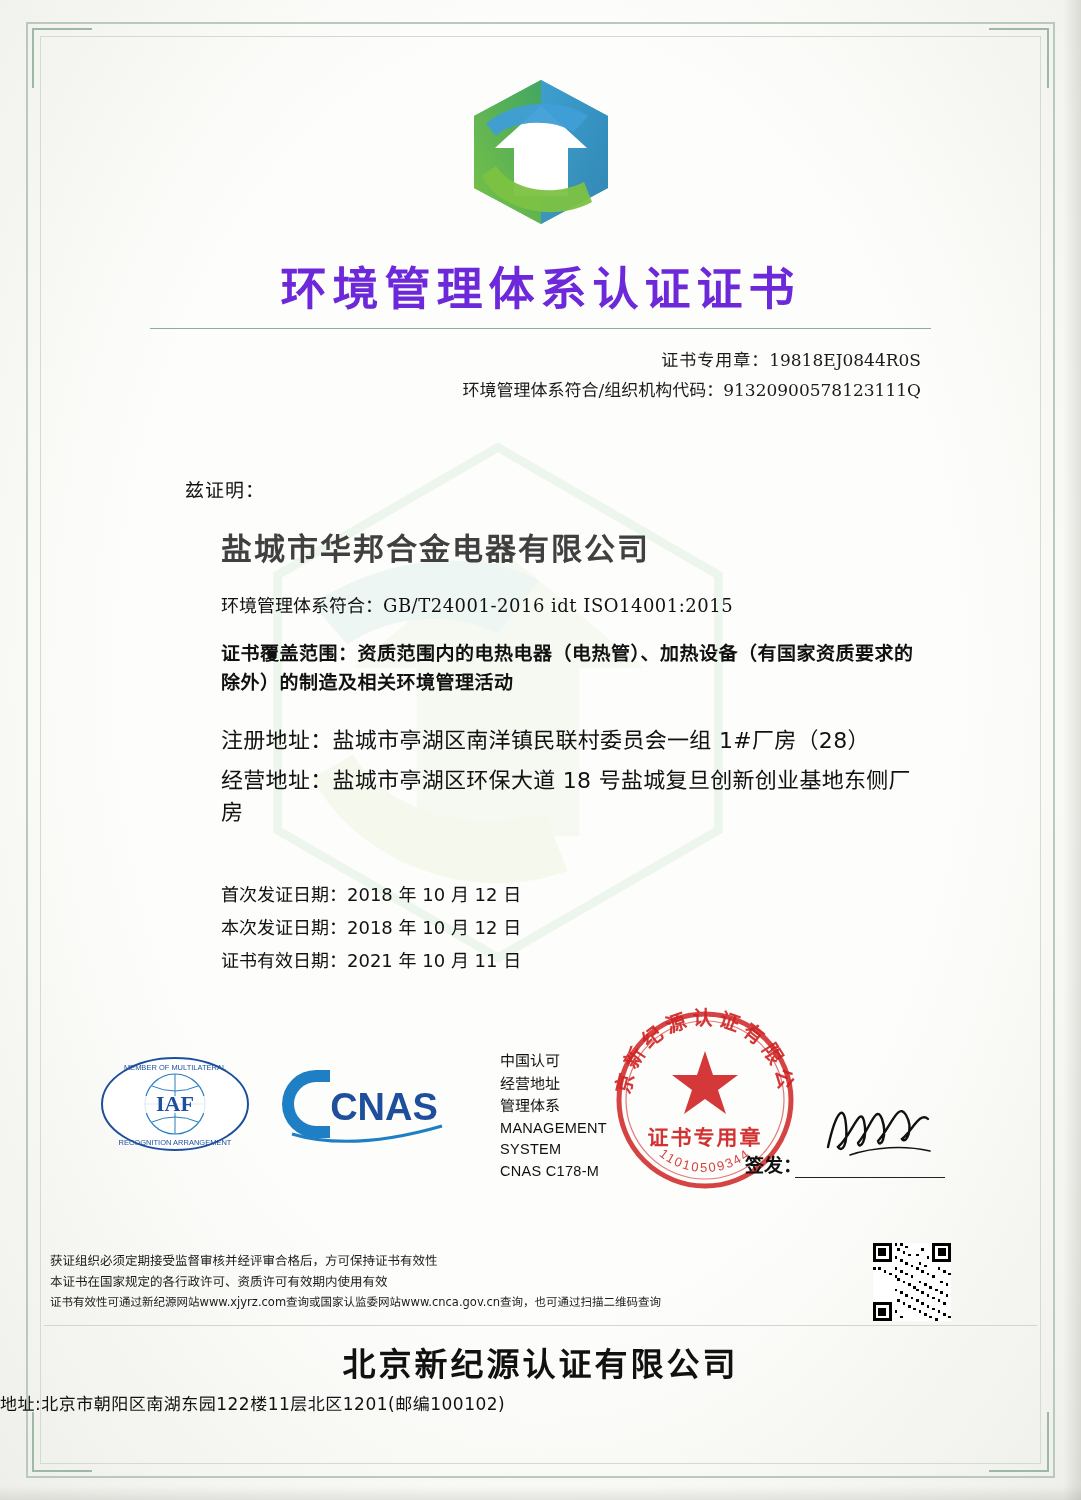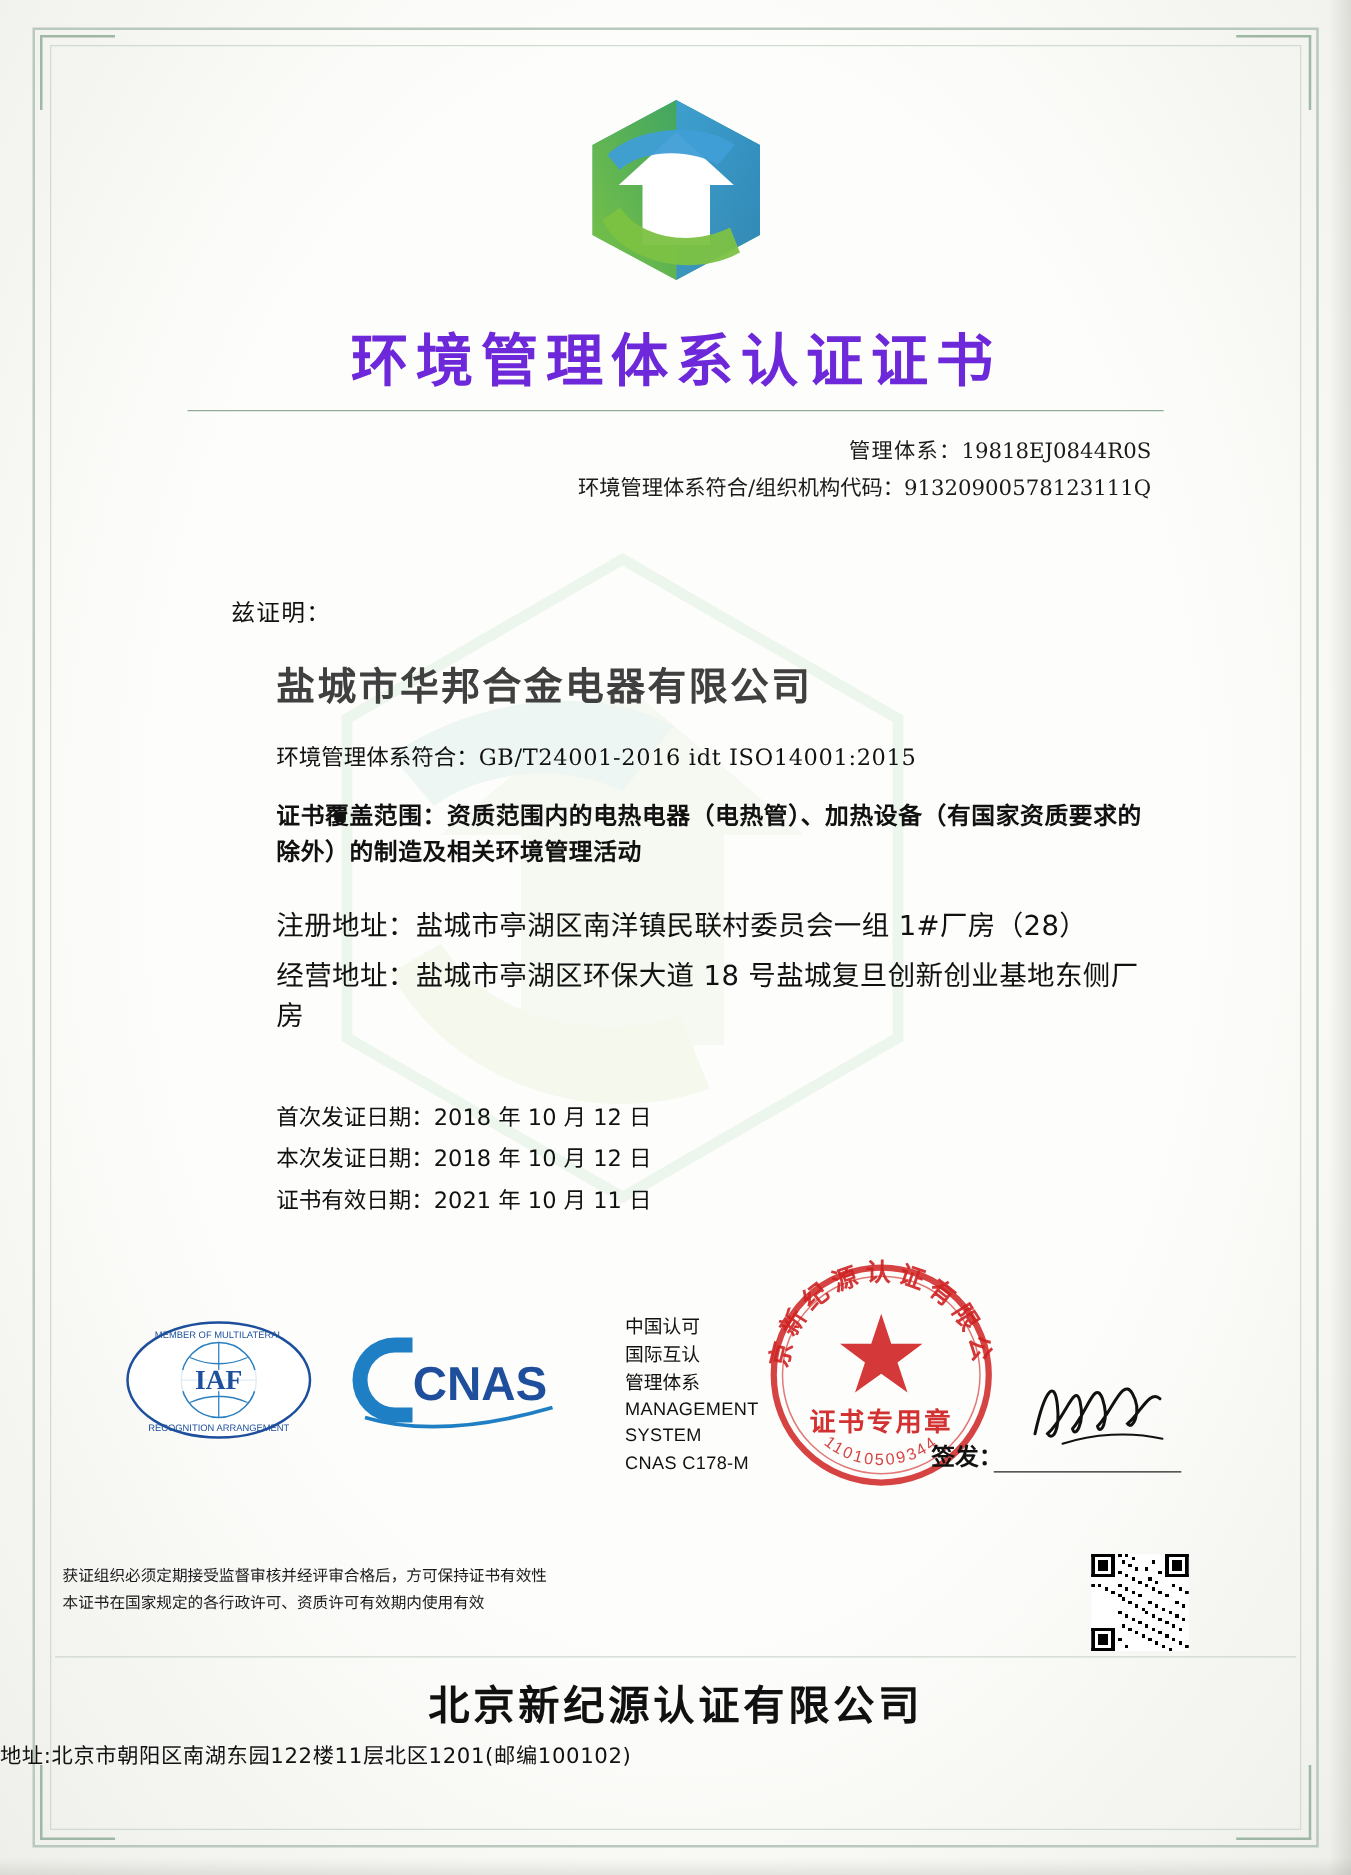--- a/index.html
+++ b/index.html
@@ -231,7 +231,7 @@
   <div class="title-rule"></div>
 
   <div class="cert-no">
-    <span class="lbl">管理体系：</span><span>19818EJ0844R0S</span>
+    <span class="lbl">证书专用章：</span><span>19818EJ0844R0S</span>
   </div>
   <div class="credit-no">
     <span>环境管理体系符合/组织机构代码：</span><span>91320900578123111Q</span>

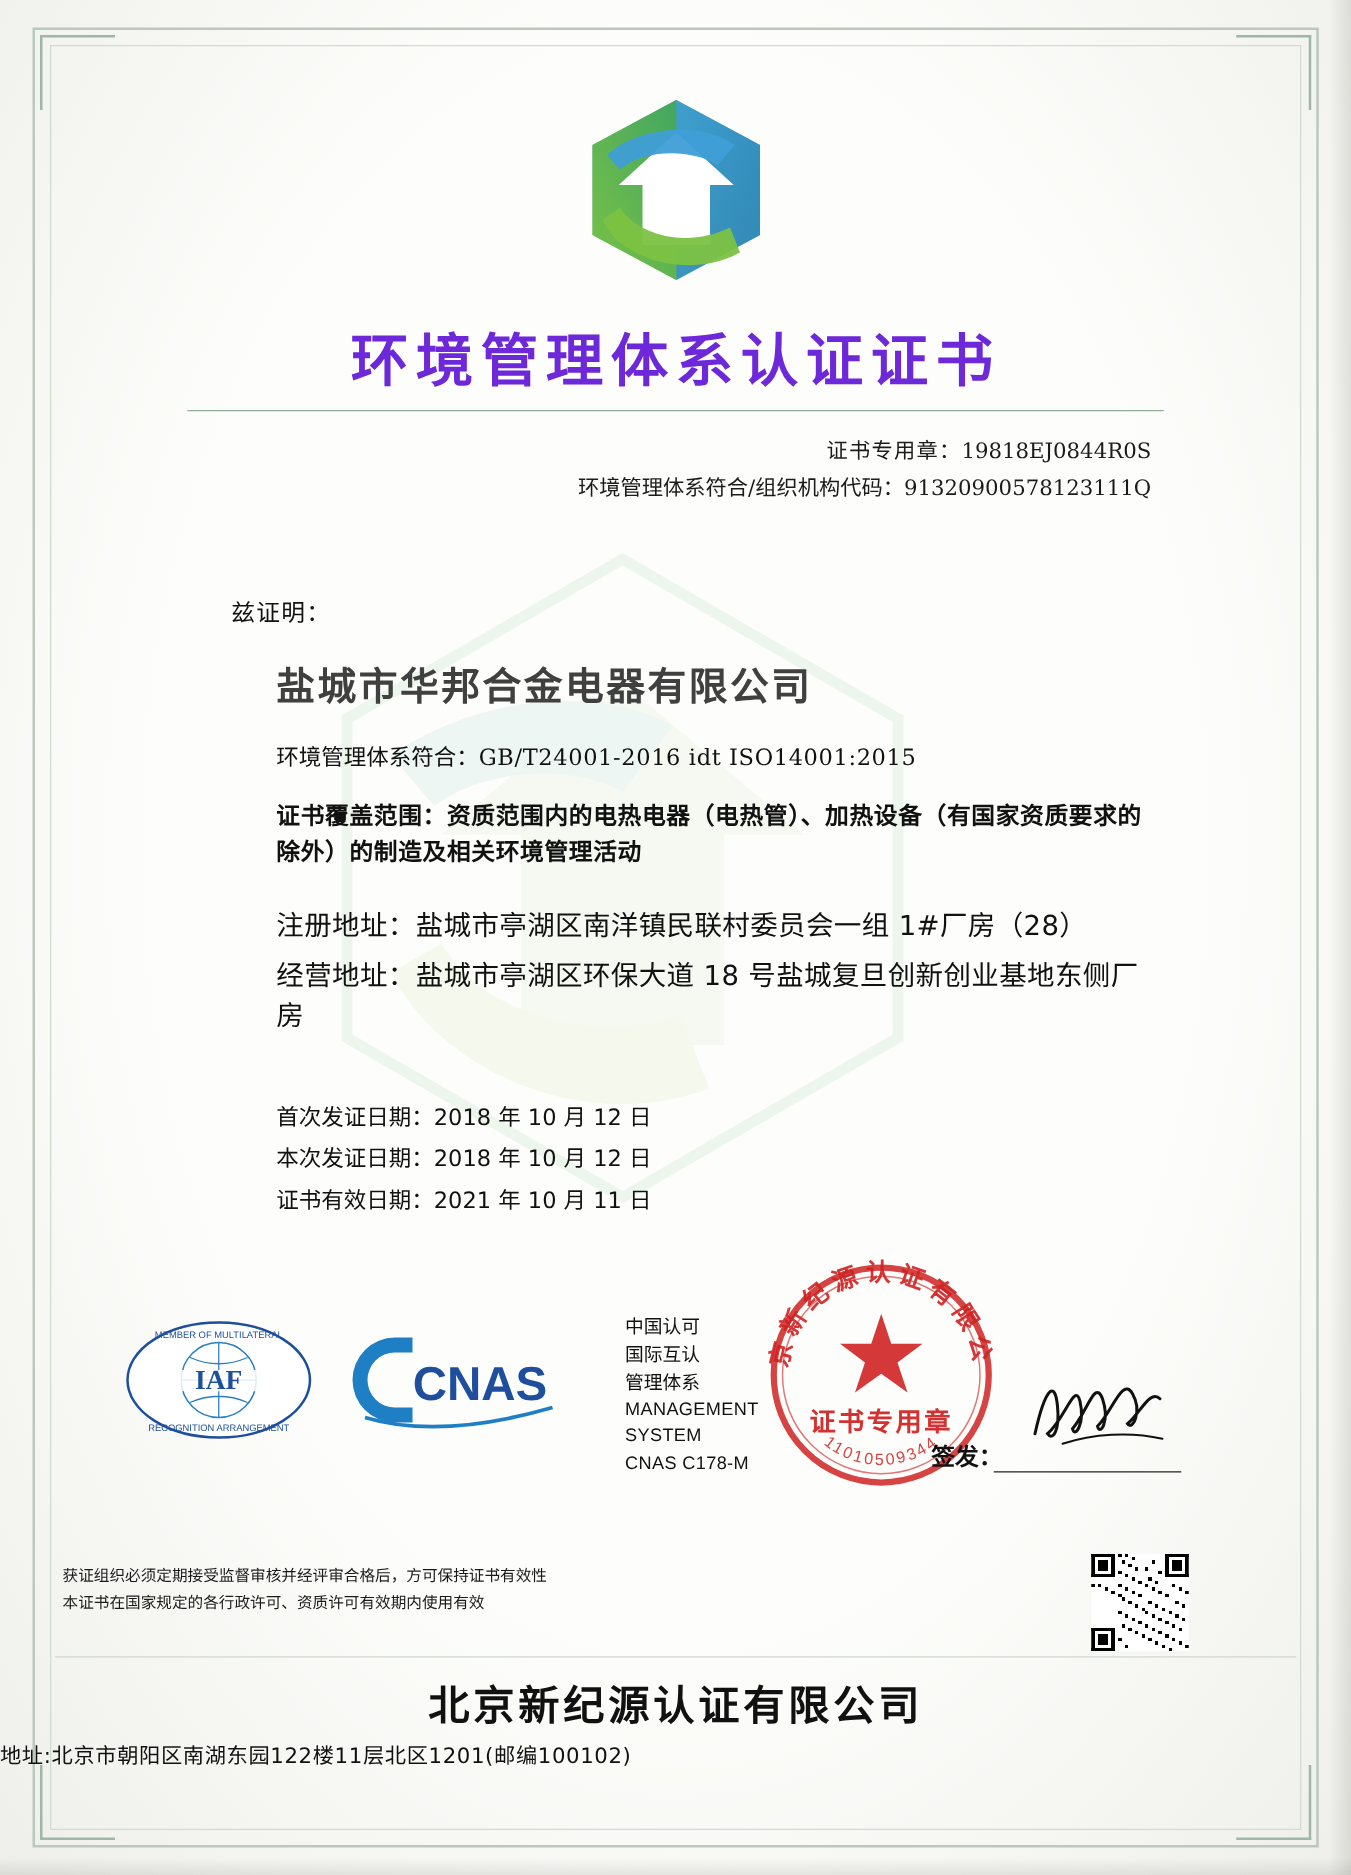--- a/index.html
+++ b/index.html
@@ -285,7 +285,7 @@
 
     <div class="cnas-text">
       <div>中国认可</div>
-      <div>国际互认</div>
+      <div>经营地址</div>
       <div>管理体系</div>
       <div class="en">MANAGEMENT SYSTEM</div>
       <div class="en">CNAS C178-M</div>

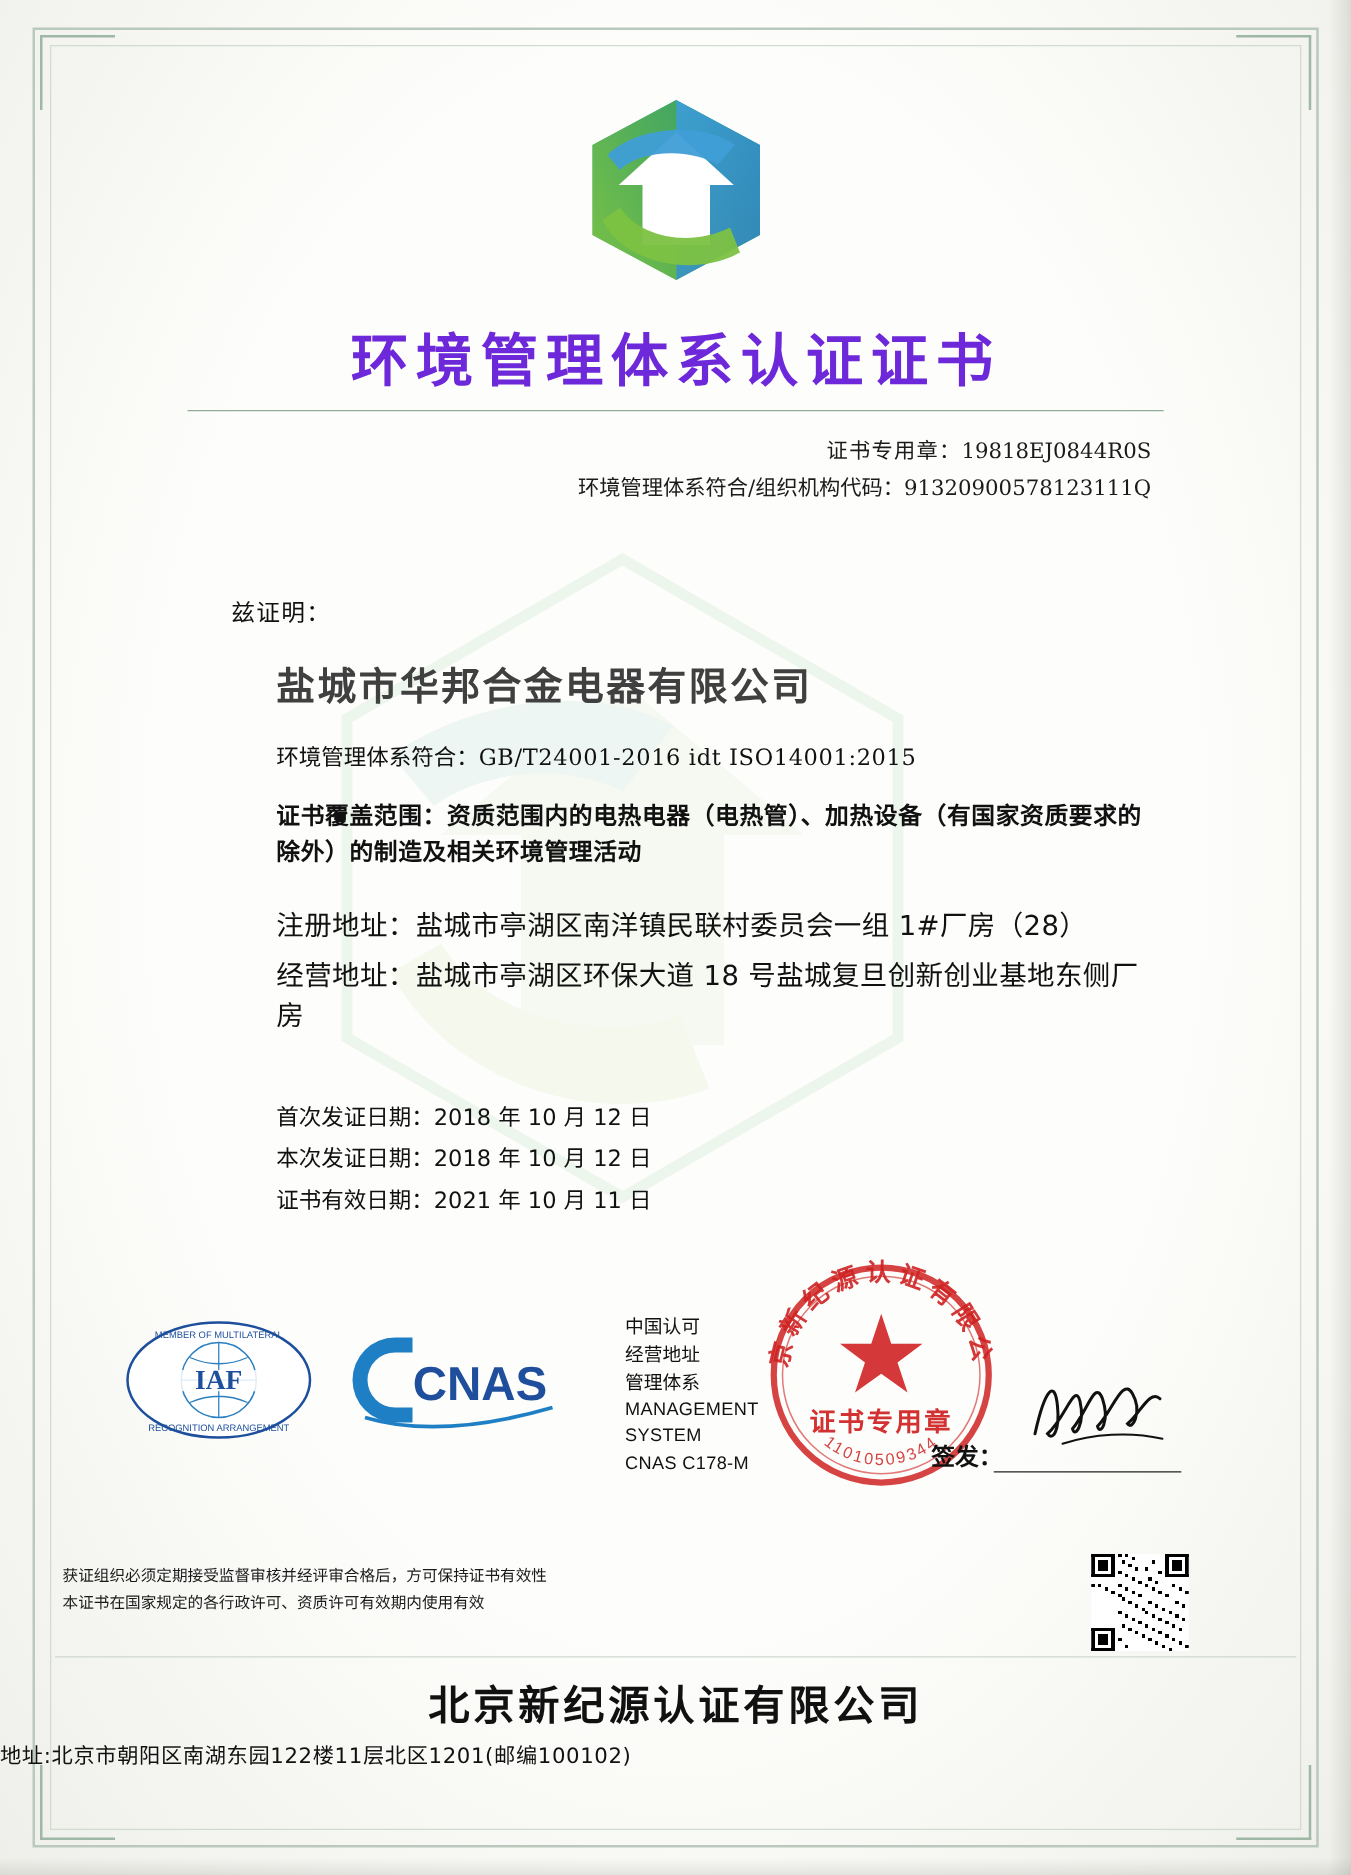--- a/index.html
+++ b/index.html
@@ -413,6 +413,7 @@
   <div class="fineprint">
     <div>获证组织必须定期接受监督审核并经评审合格后，方可保持证书有效性</div>
     <div>本证书在国家规定的各行政许可、资质许可有效期内使用有效</div>
+    <div class="small">证书有效性可通过新纪源网站www.xjyrz.com查询或国家认监委网站www.cnca.gov.cn查询，也可通过扫描二维码查询</div>
   </div>
 
   <div class="foot-rule"></div>

